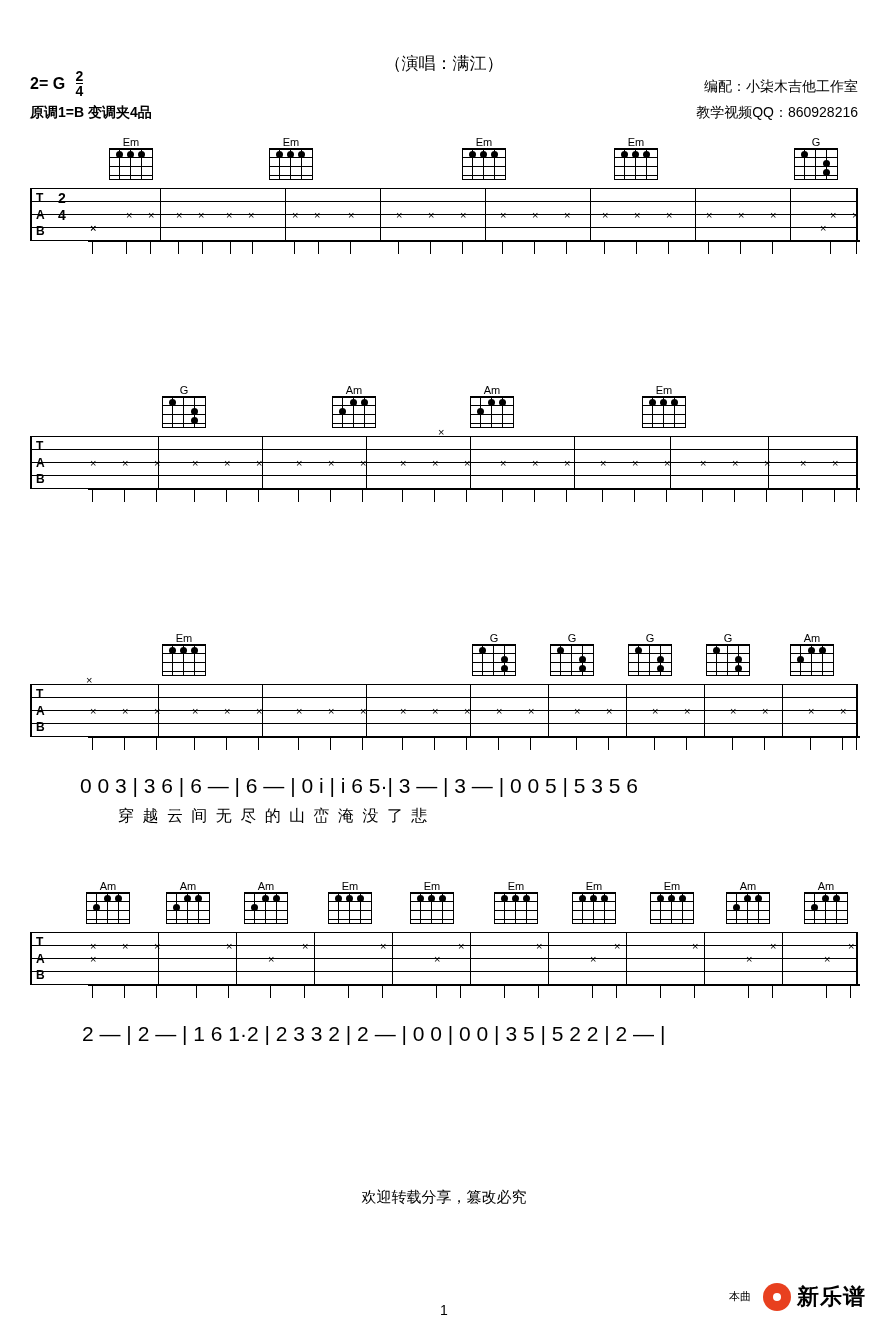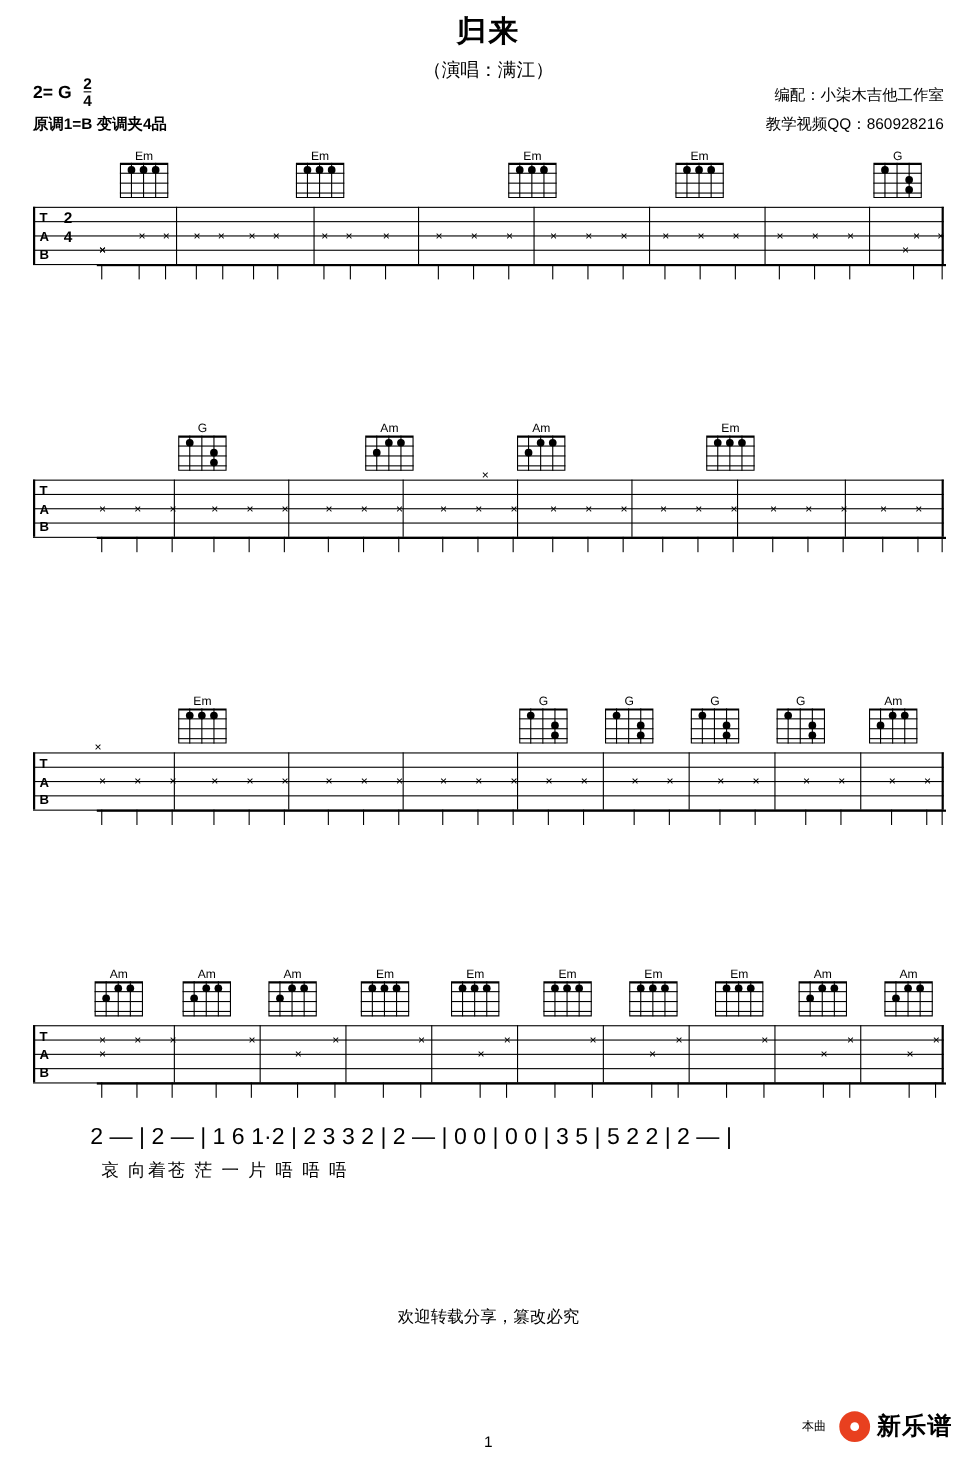--- a/index.html
+++ b/index.html
@@ -71,7 +71,6 @@
 
 <div class="page">
 
-  <div class="title">归来</div>
   <div class="subtitle">（演唱：满江）</div>
 
   <div class="key-line1">

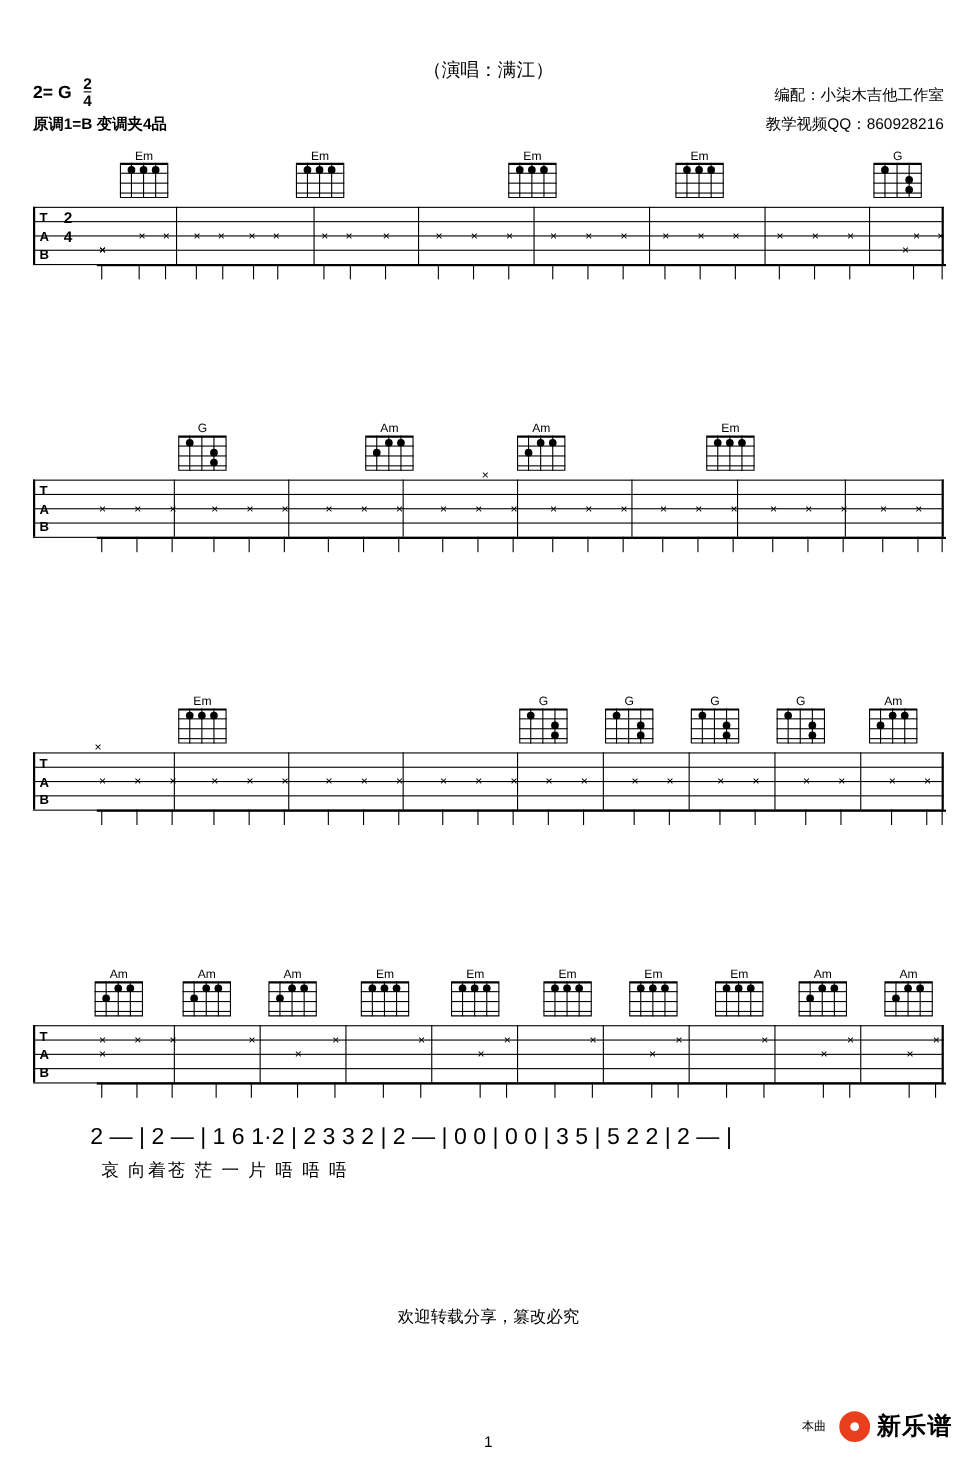--- a/index.html
+++ b/index.html
@@ -539,6 +539,10 @@
       <div class="stem" style="left:826px;top:52px;height:14px;"></div>
     </div>
 
+    <div class="melody" style="margin-top:28px;">
+      <div class="mel" style="left:50px;">0  0 3 | 3  6  | 6  —  | 6  —  | 0 i  | i  6 5·| 3  —  | 3  —  | 0 0 5 | 5 3 5 6</div>
+      <div class="lyric" style="left:88px;">穿 越 云 间        无 尽 的 山 峦        淹 没 了 悲</div>
+    </div>
   </div>
 
   <div class="system" style="top:880px;">

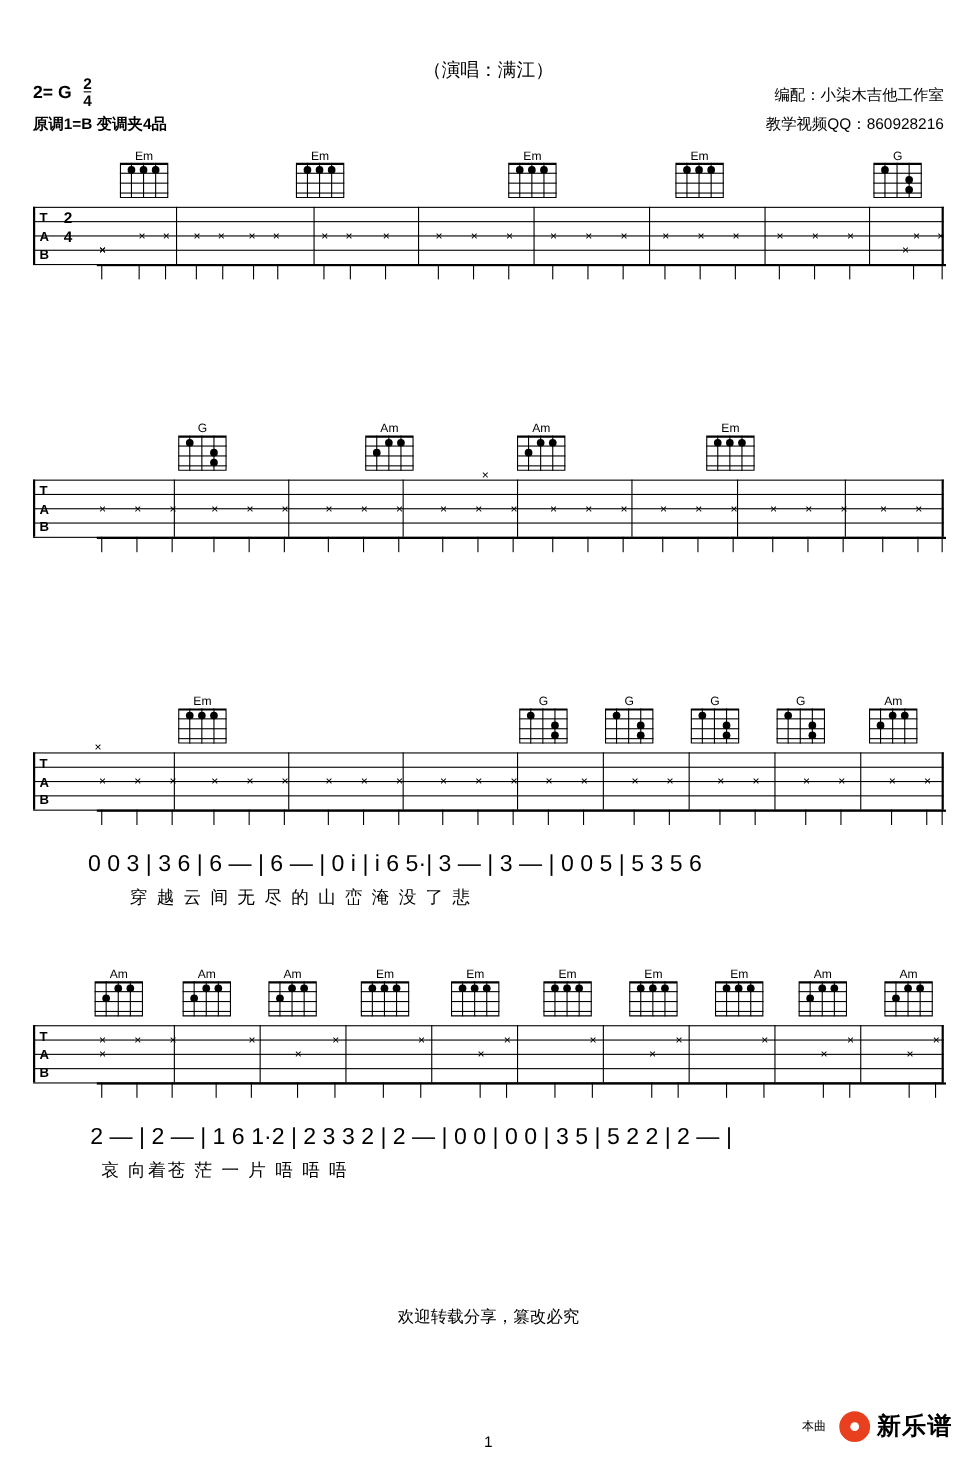--- a/index.html
+++ b/index.html
@@ -764,7 +764,6 @@
 
     <div class="melody" style="margin-top:28px;">
       <div class="mel" style="left:52px;">2  —  | 2  —  | 1 6 1·2 | 2 3 3 2 | 2  —  | 0 0 | 0 0 | 3 5 | 5 2 2 | 2  —  |</div>
-      <div class="lyric" style="left:62px;">哀        向着苍 茫 一 片        唔 唔   唔</div>
     </div>
   </div>
 

